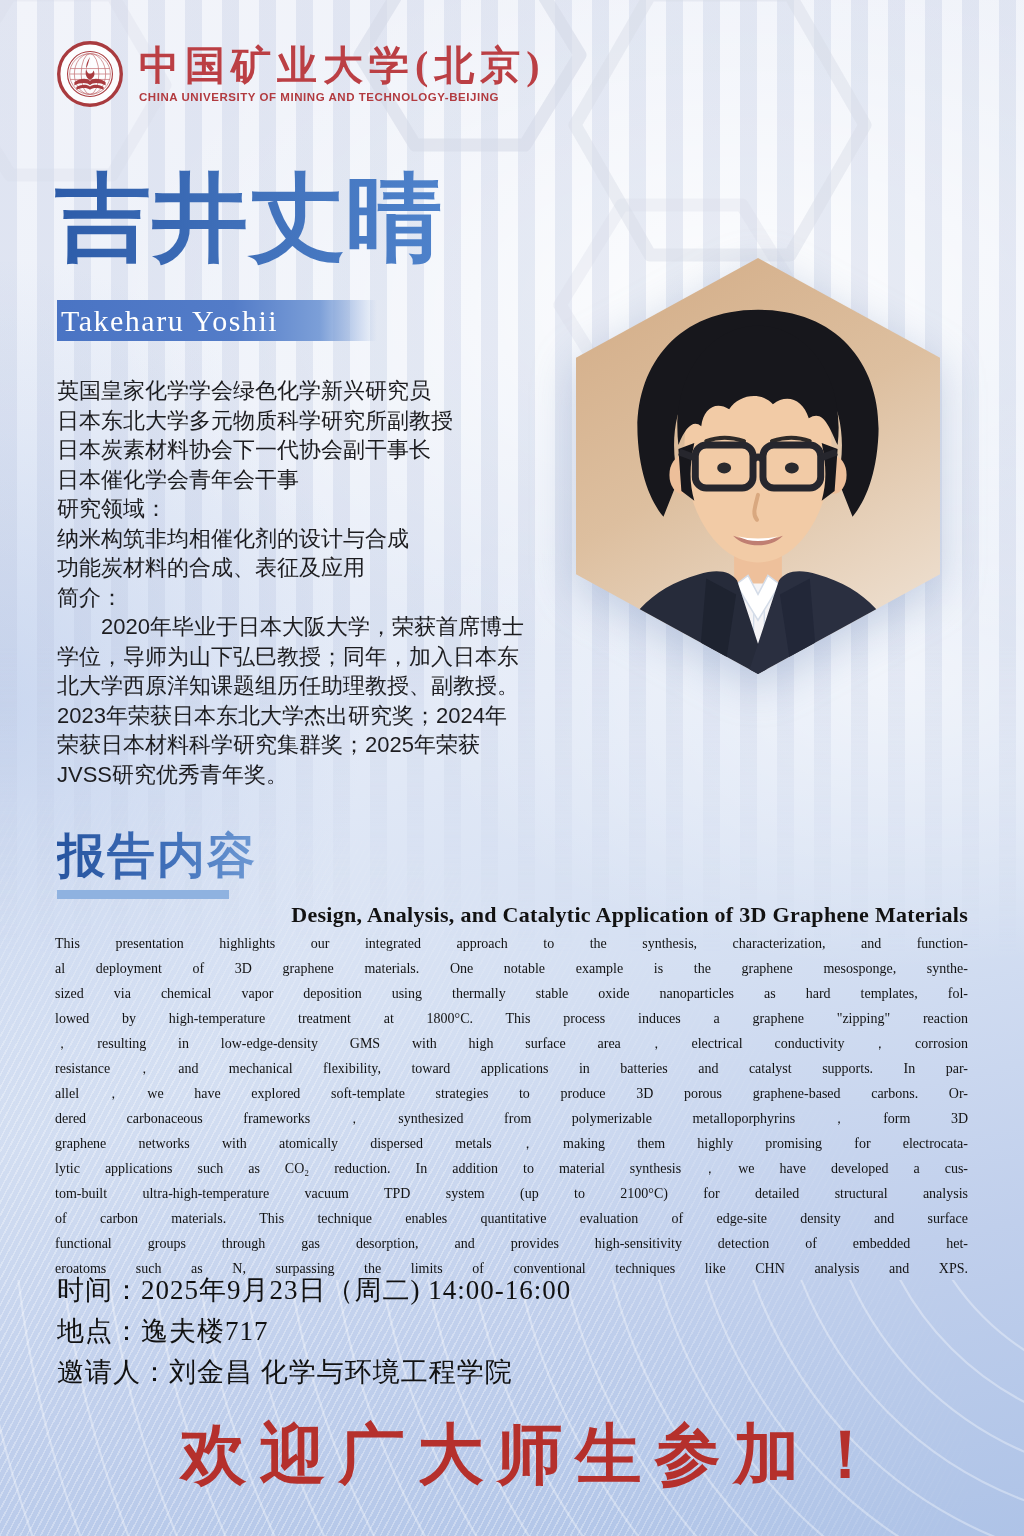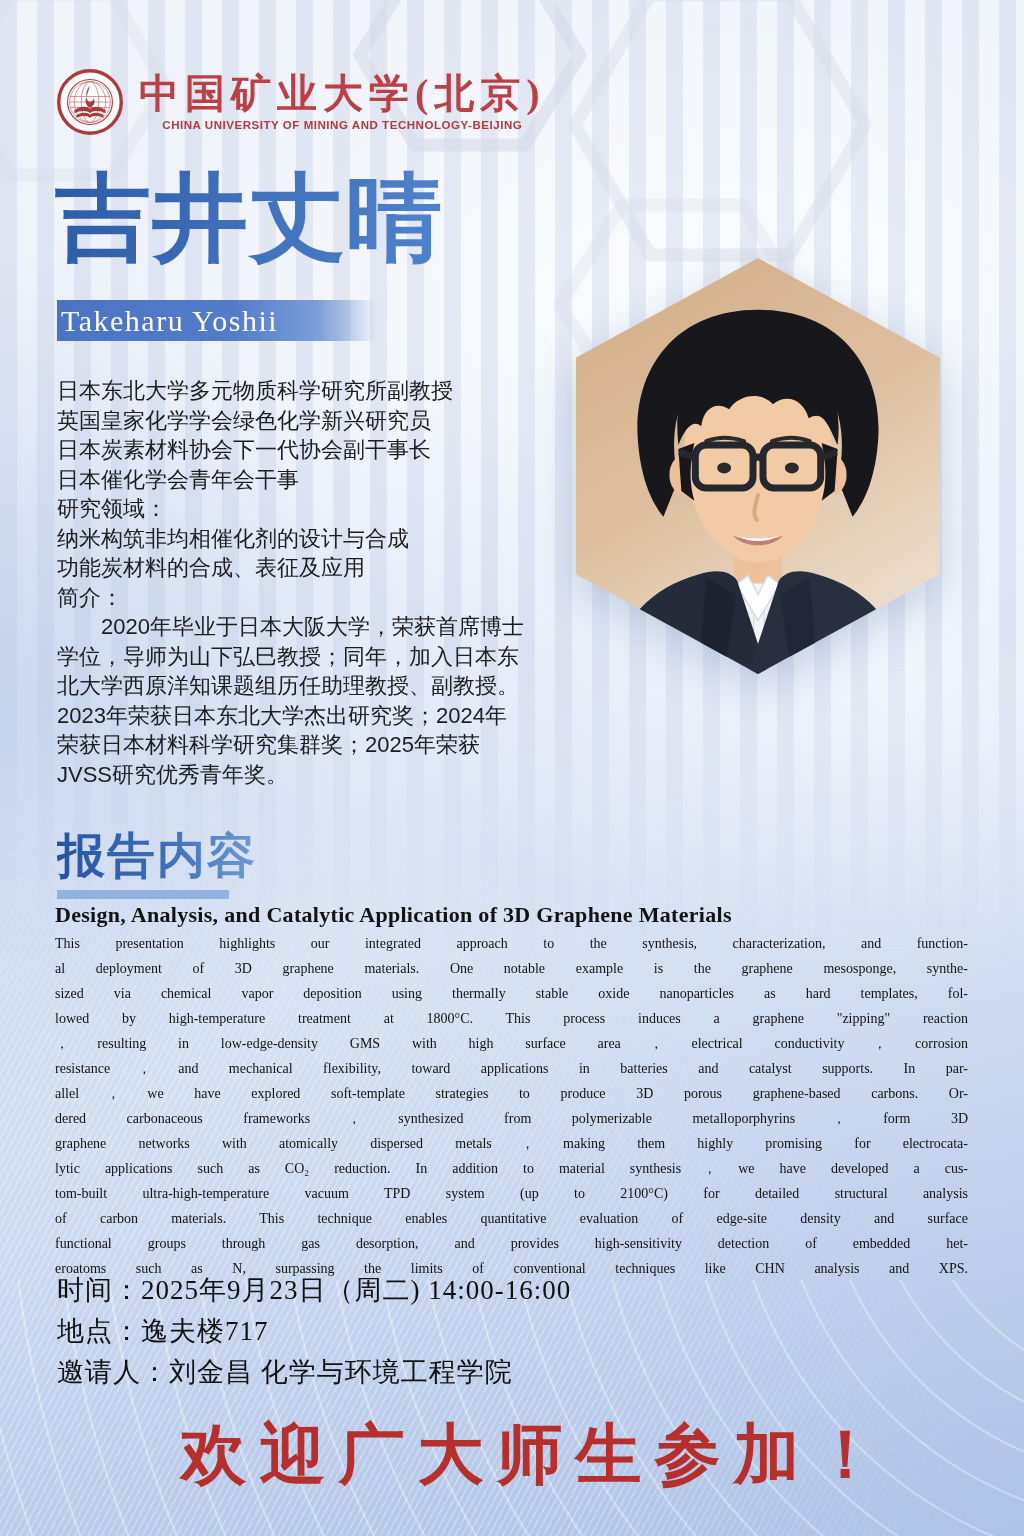--- a/index.html
+++ b/index.html
@@ -27,7 +27,7 @@
   .bg-hex{top:0;left:0;width:1024px;height:420px;}
   .bg-waves{top:1280px;left:0;width:1024px;height:256px;}
 
-  .logo-row{position:absolute;top:68px;left:56px;display:flex;align-items:center;gap:15px;text-align:center;}
+  .logo-row{position:absolute;top:40px;left:56px;display:flex;align-items:center;gap:15px;}
   .seal{width:68px;height:68px;flex:0 0 auto;}
   .logo-cn{
     font-family:"Liberation Serif","DejaVu Serif",serif;

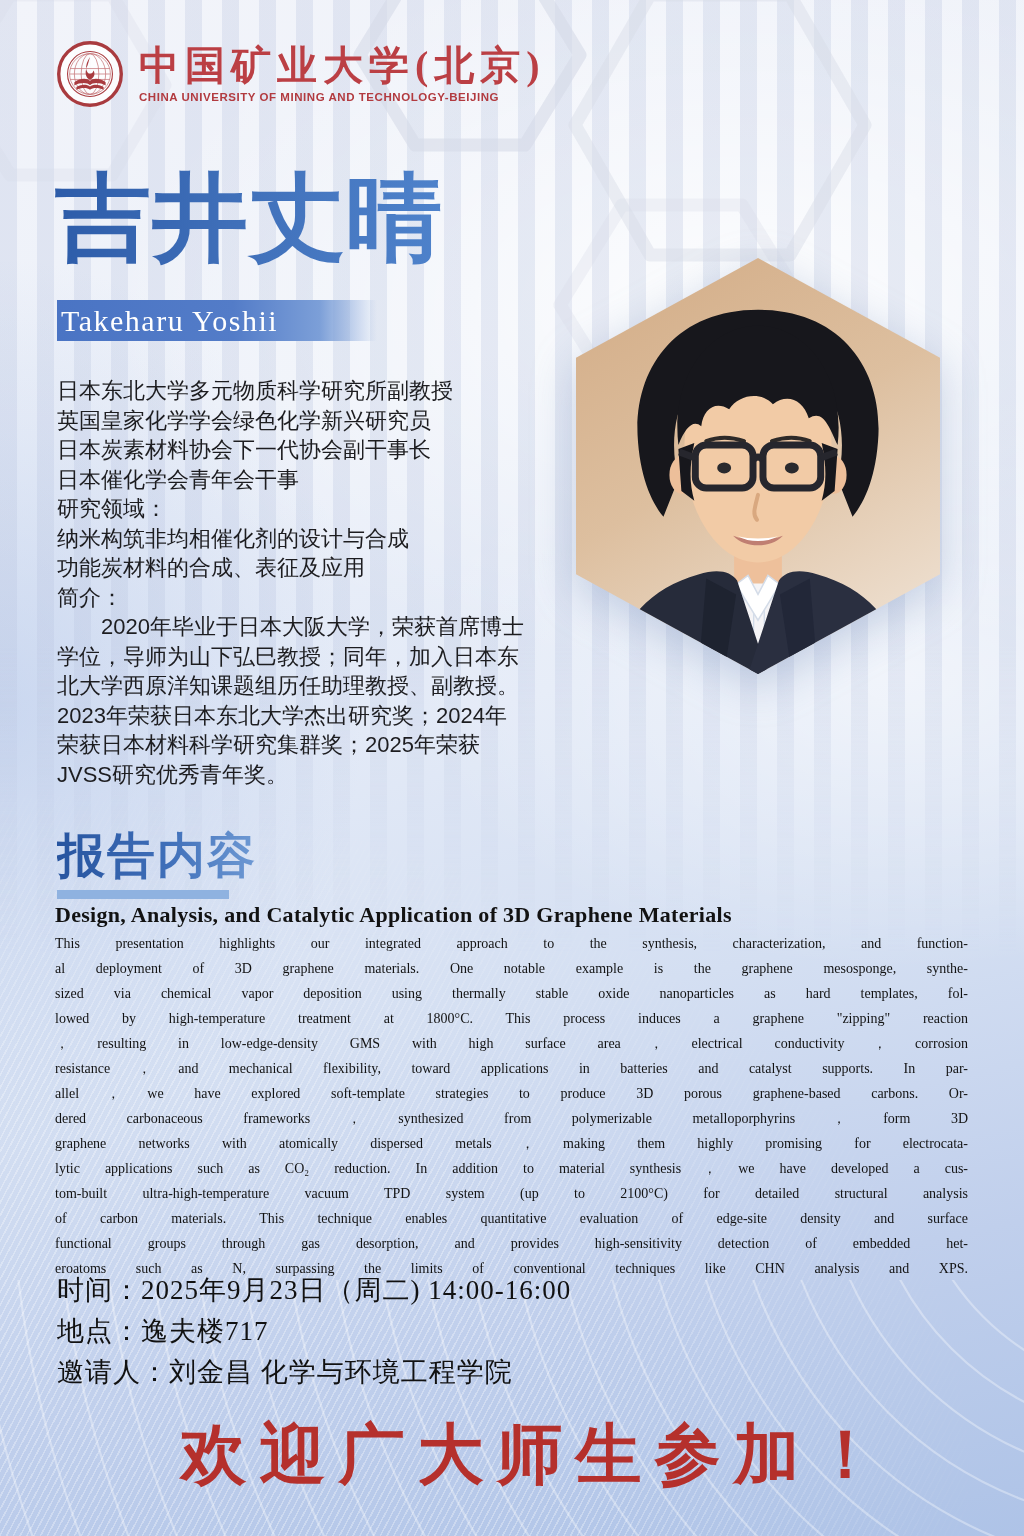--- a/index.html
+++ b/index.html
@@ -205,8 +205,8 @@
   </div>
 
   <div class="bio">
+    <div>英国皇家化学学会绿色化学新兴研究员</div>
     <div>日本东北大学多元物质科学研究所副教授</div>
-    <div>英国皇家化学学会绿色化学新兴研究员</div>
     <div>日本炭素材料协会下一代协会副干事长</div>
     <div>日本催化学会青年会干事</div>
     <div>研究领域：</div>

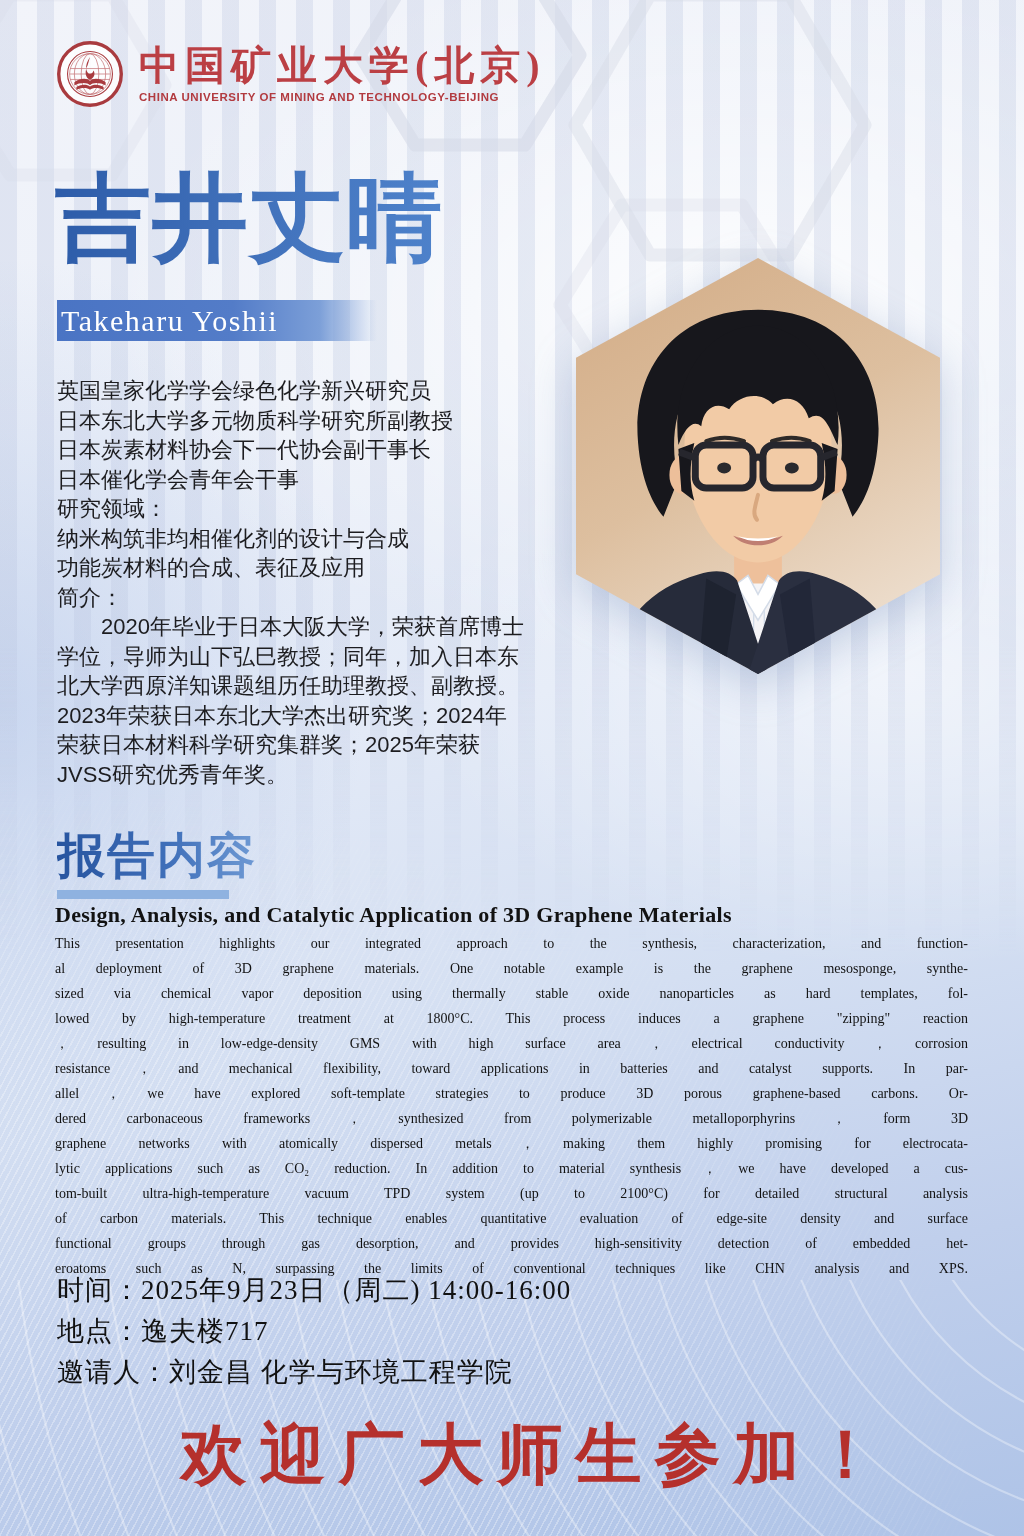--- a/index.html
+++ b/index.html
@@ -76,7 +76,7 @@
 
   .talk{position:absolute;left:55px;top:902px;width:913px;color:#121212;
         font-family:"Liberation Serif","DejaVu Serif",serif;}
-  .talk-title{margin:0;text-align:left;font-size:22px;font-weight:bold;letter-spacing:.3px;}
+  .talk-title{margin:0;text-align:right;font-size:22px;font-weight:bold;letter-spacing:.3px;}
   .abstract{
     margin:3px 0 0 0;font-size:14px;line-height:25px;
     white-space:pre-line;text-align:justify;text-align-last:justify;

